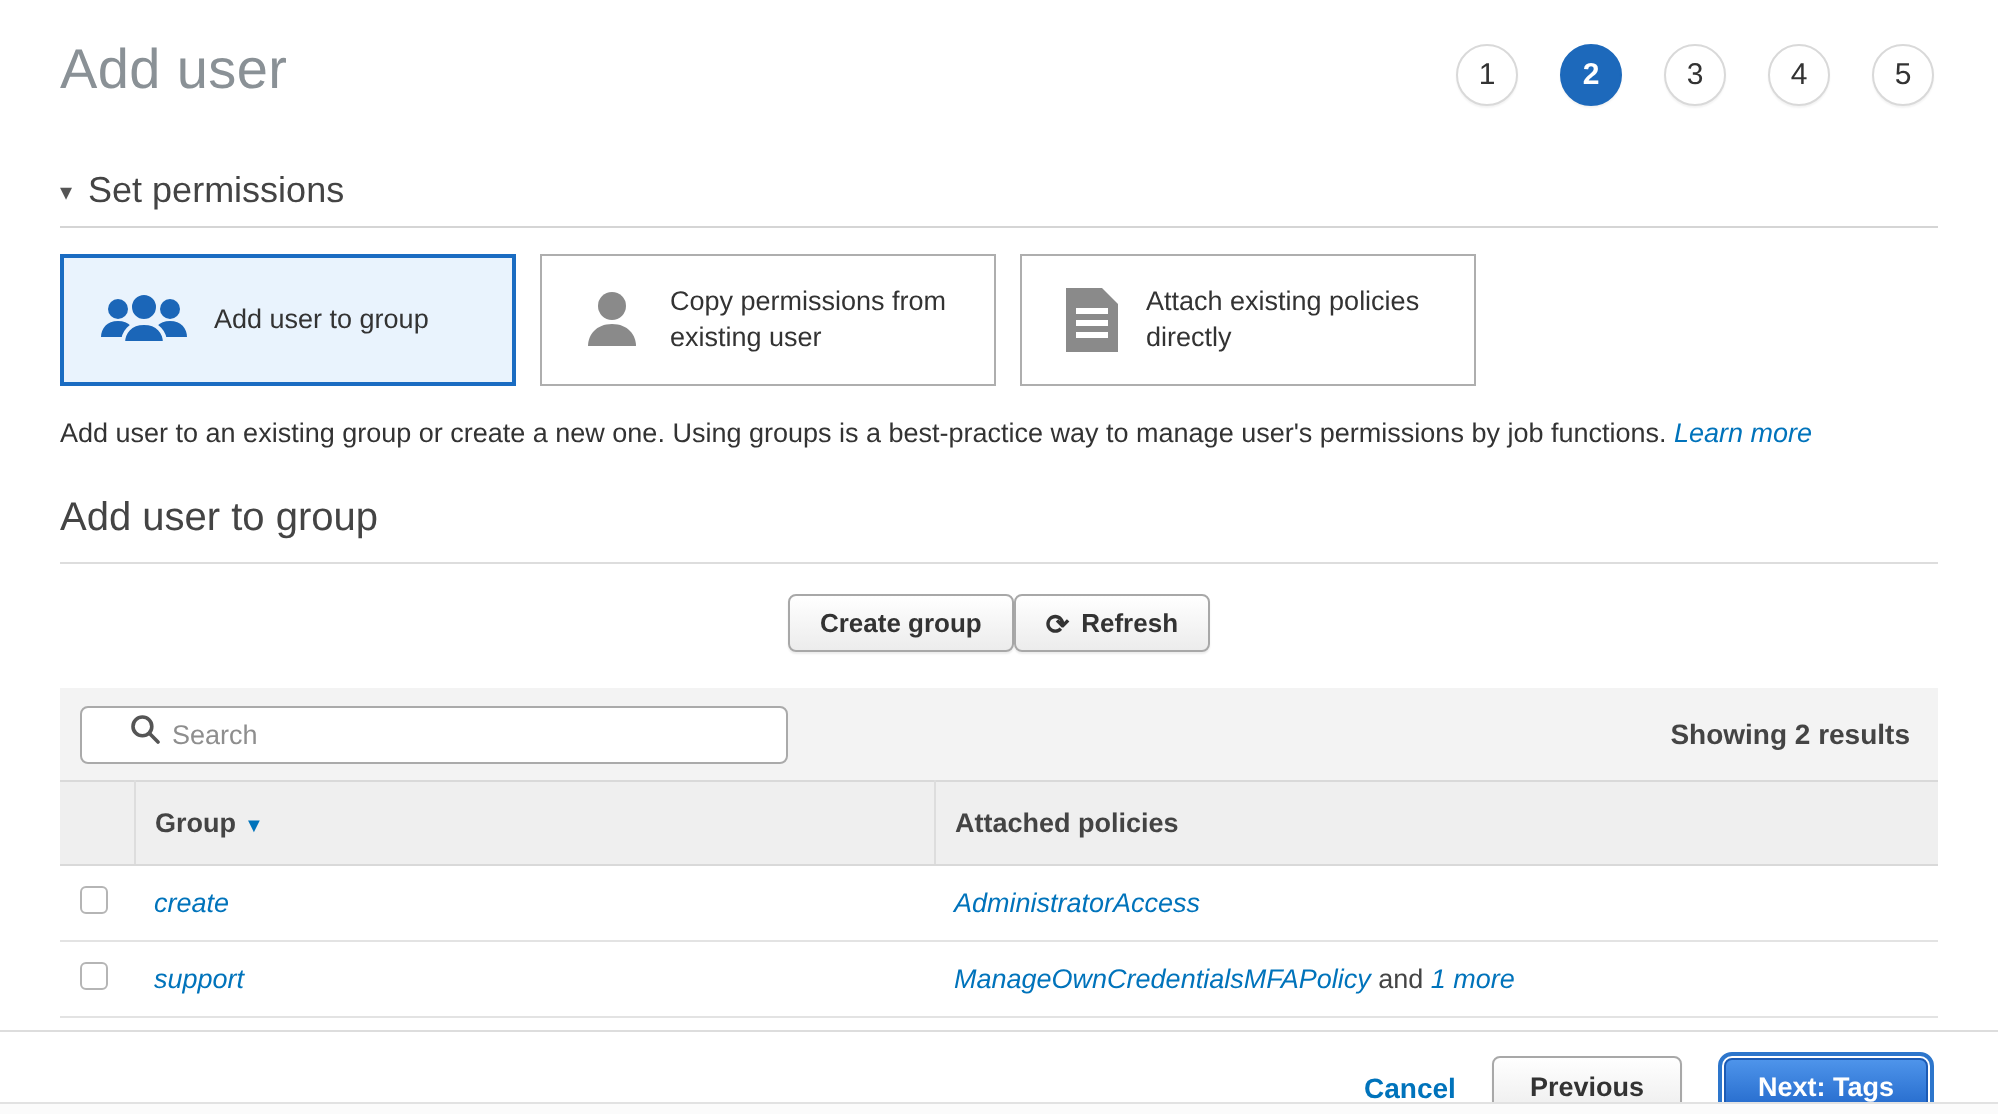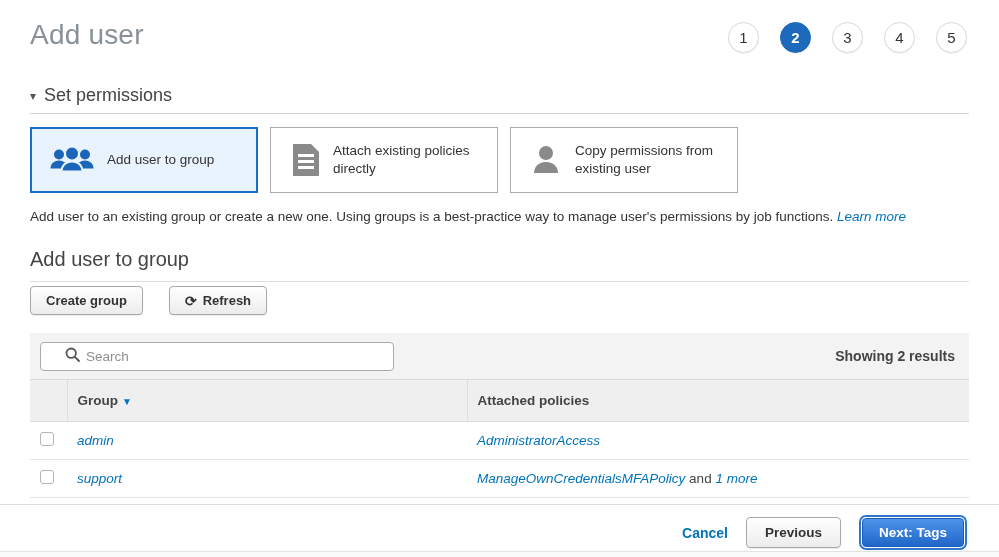--- a/index.html
+++ b/index.html
@@ -164,6 +164,18 @@
 
     <div class="card">
       <span class="card-icon">
+        <svg width="34" height="34" viewBox="0 0 34 34">
+          <g fill="#8a8a8a">
+            <circle cx="17" cy="10" r="7"></circle>
+            <path d="M17 19c-8 0-12 5.5-12 11h24c0-5.5-4-11-12-11z"></path>
+          </g>
+        </svg>
+      </span>
+      <span class="card-label">Copy permissions from existing user</span>
+    </div>
+
+    <div class="card">
+      <span class="card-icon">
         <svg width="32" height="34" viewBox="0 0 32 34">
           <path d="M4 1h18l8 8v24H4z" fill="#8a8a8a"></path>
           <rect x="9" y="11" width="16" height="3" fill="#fff"></rect>
@@ -172,18 +184,6 @@
         </svg>
       </span>
       <span class="card-label">Attach existing policies directly</span>
-    </div>
-
-    <div class="card">
-      <span class="card-icon">
-        <svg width="34" height="34" viewBox="0 0 34 34">
-          <g fill="#8a8a8a">
-            <circle cx="17" cy="10" r="7"></circle>
-            <path d="M17 19c-8 0-12 5.5-12 11h24c0-5.5-4-11-12-11z"></path>
-          </g>
-        </svg>
-      </span>
-      <span class="card-label">Copy permissions from existing user</span>
     </div>
 
   </div>

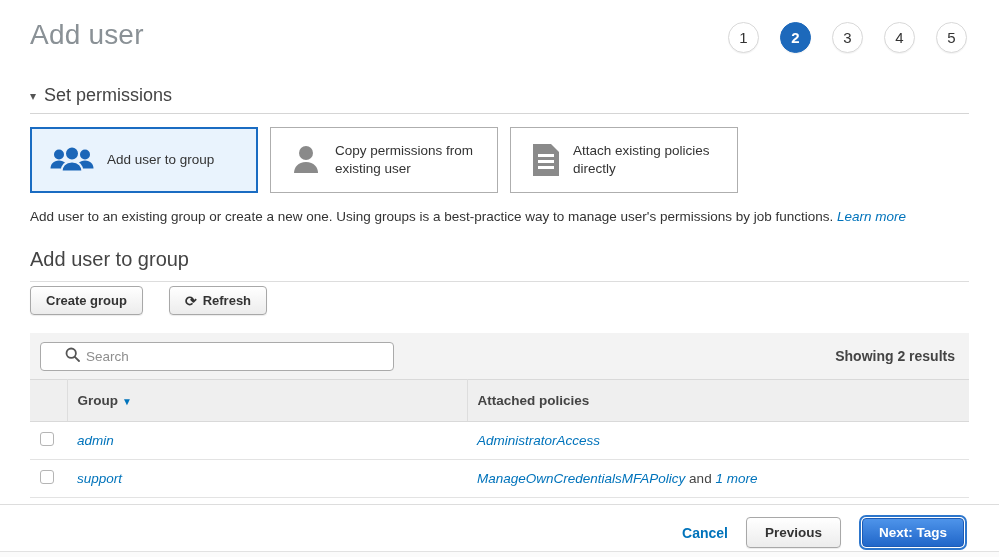--- a/index.html
+++ b/index.html
@@ -50,7 +50,7 @@
   
   .group-title { margin-top: 24px; font-size: 20px; font-weight: 400; color: #444; }
   .group-rule { border: none; border-top: 1px solid #ddd; margin-top: 10px; }
-  .action-buttons { display: flex; gap: 26px; margin-top: 4px; }
+  .action-buttons { display: flex; gap: 0; margin-top: 15px; justify-content: center; }
   .btn {
     font-family: "Liberation Sans", sans-serif;
     font-size: 13px; font-weight: bold; color: #333;

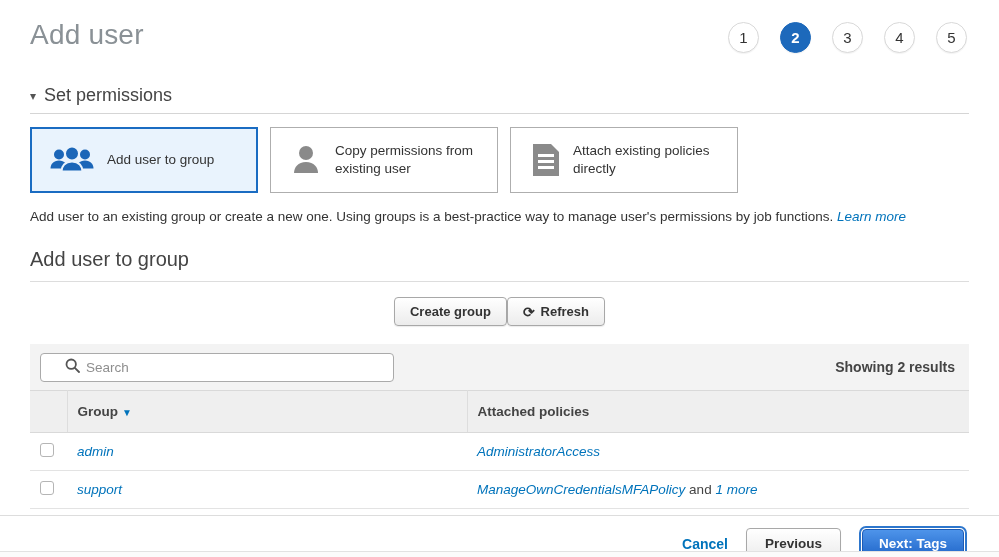--- a/index.html
+++ b/index.html
@@ -232,7 +232,7 @@
       <tbody>
         <tr>
           <td class="checkbox-col"><span class="checkbox"></span></td>
-          <td><a class="link">admin</a></td>
+          <td><a class="link">create</a></td>
           <td>
             <a class="link">AdministratorAccess</a>
             <span class="and-text"></span>

